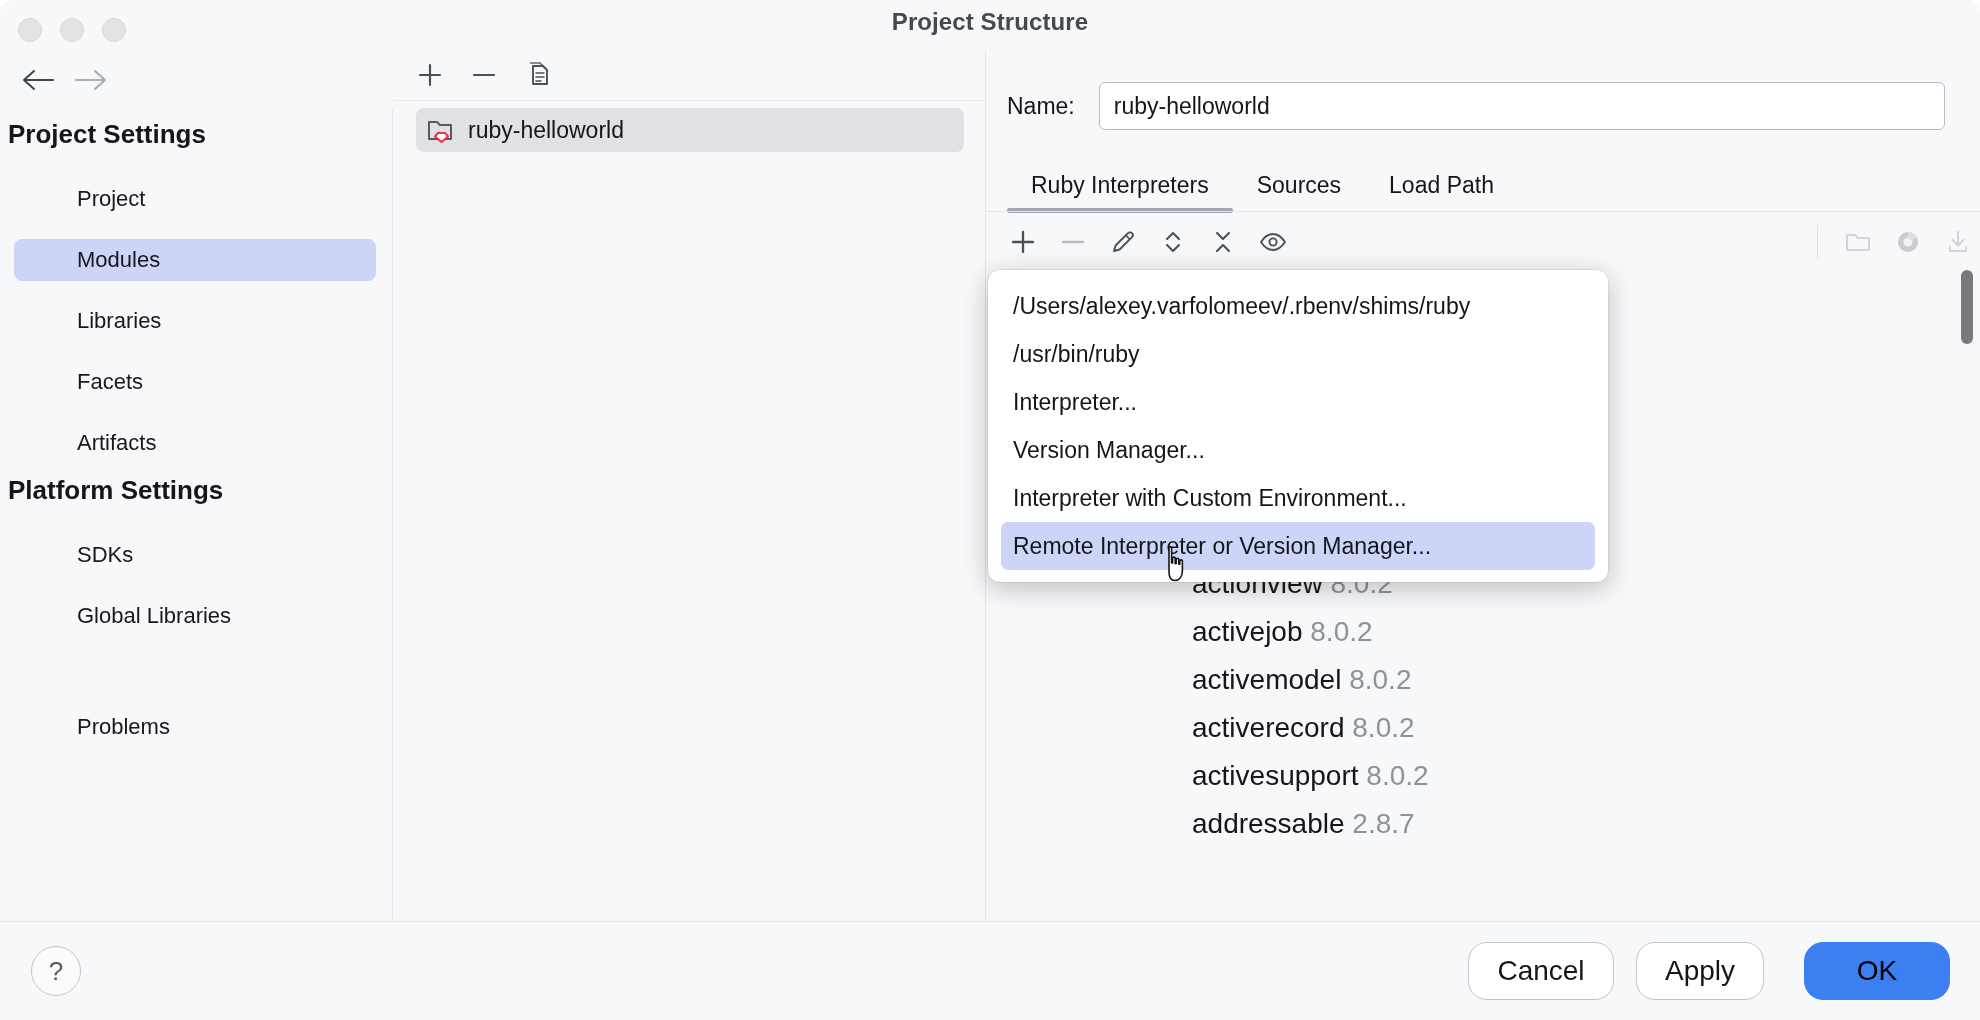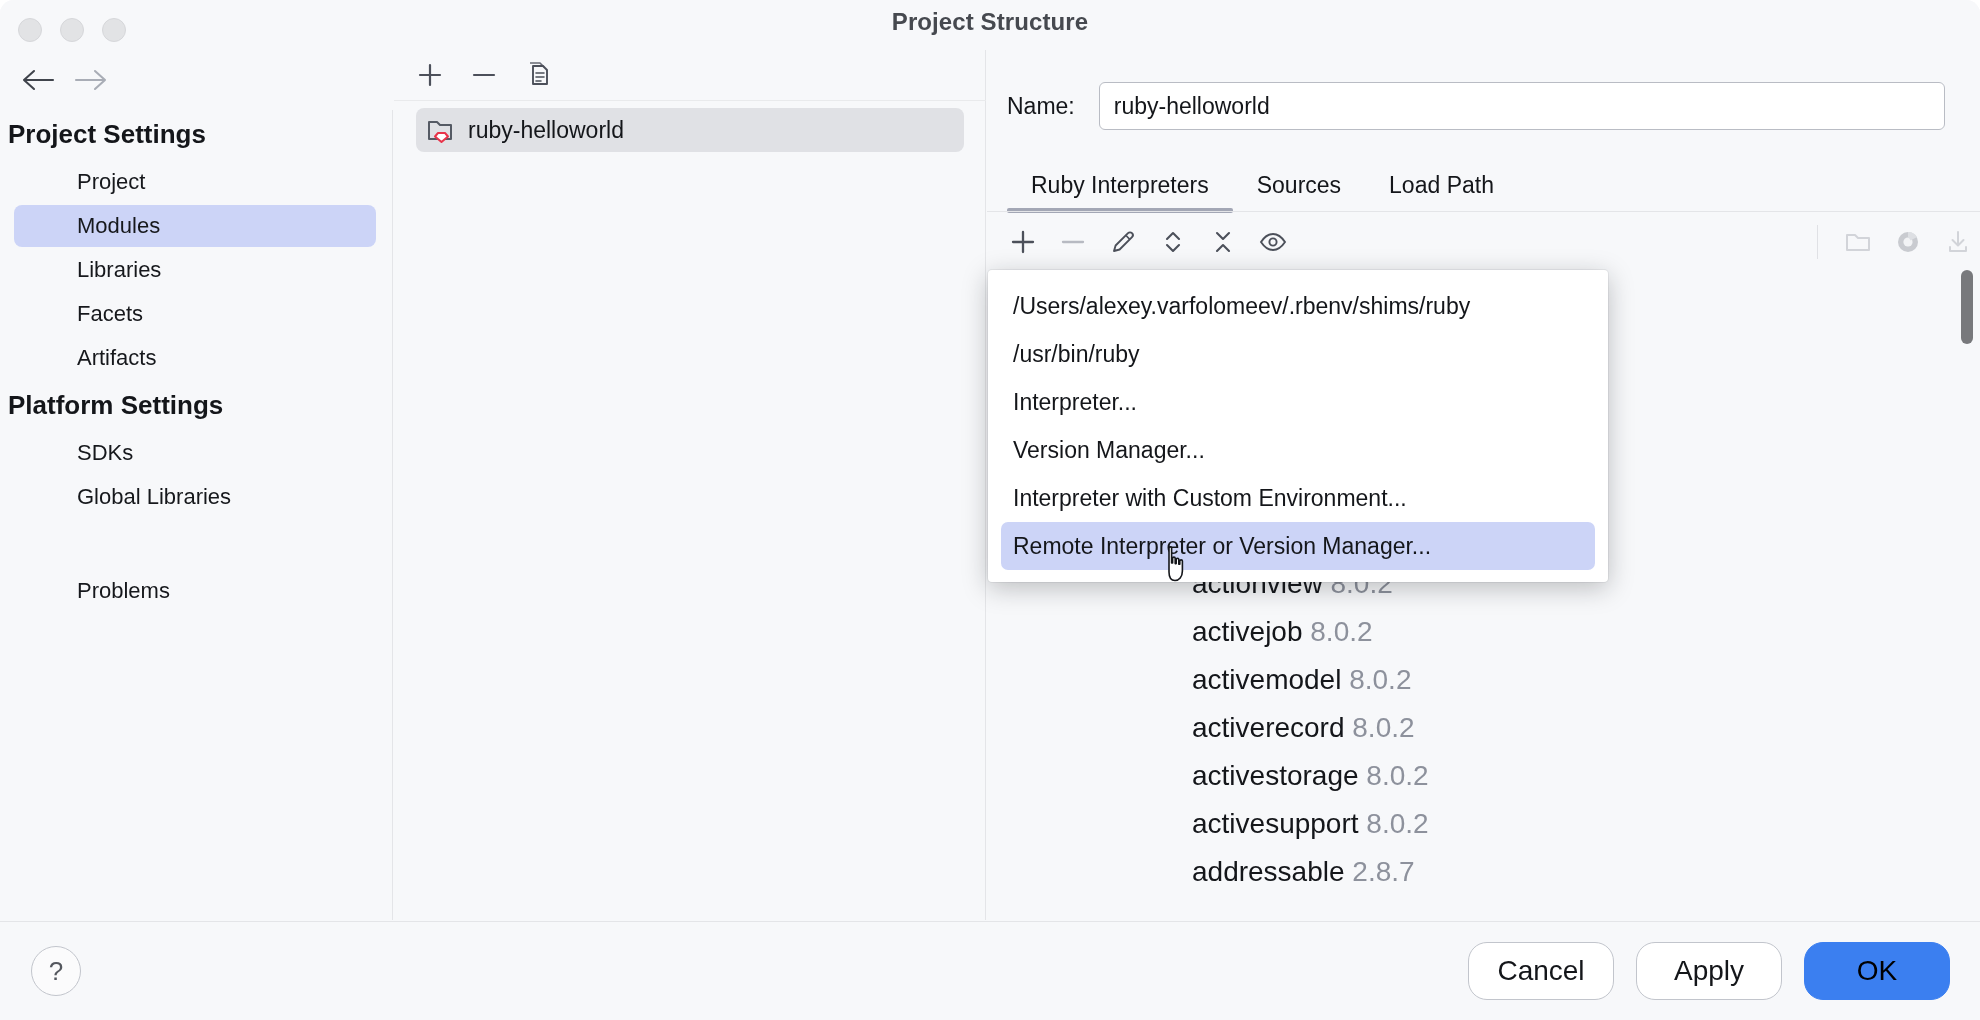--- a/index.html
+++ b/index.html
@@ -59,7 +59,7 @@
   .side-item {
     font-size: 22px; color: #16181c;
     height: 42px; line-height: 42px;
-    margin: 2px 16px 2px 14px;
+    margin: 19px 16px 2px 14px;
     padding-left: 63px;
     border-radius: 8px;
     white-space: nowrap;

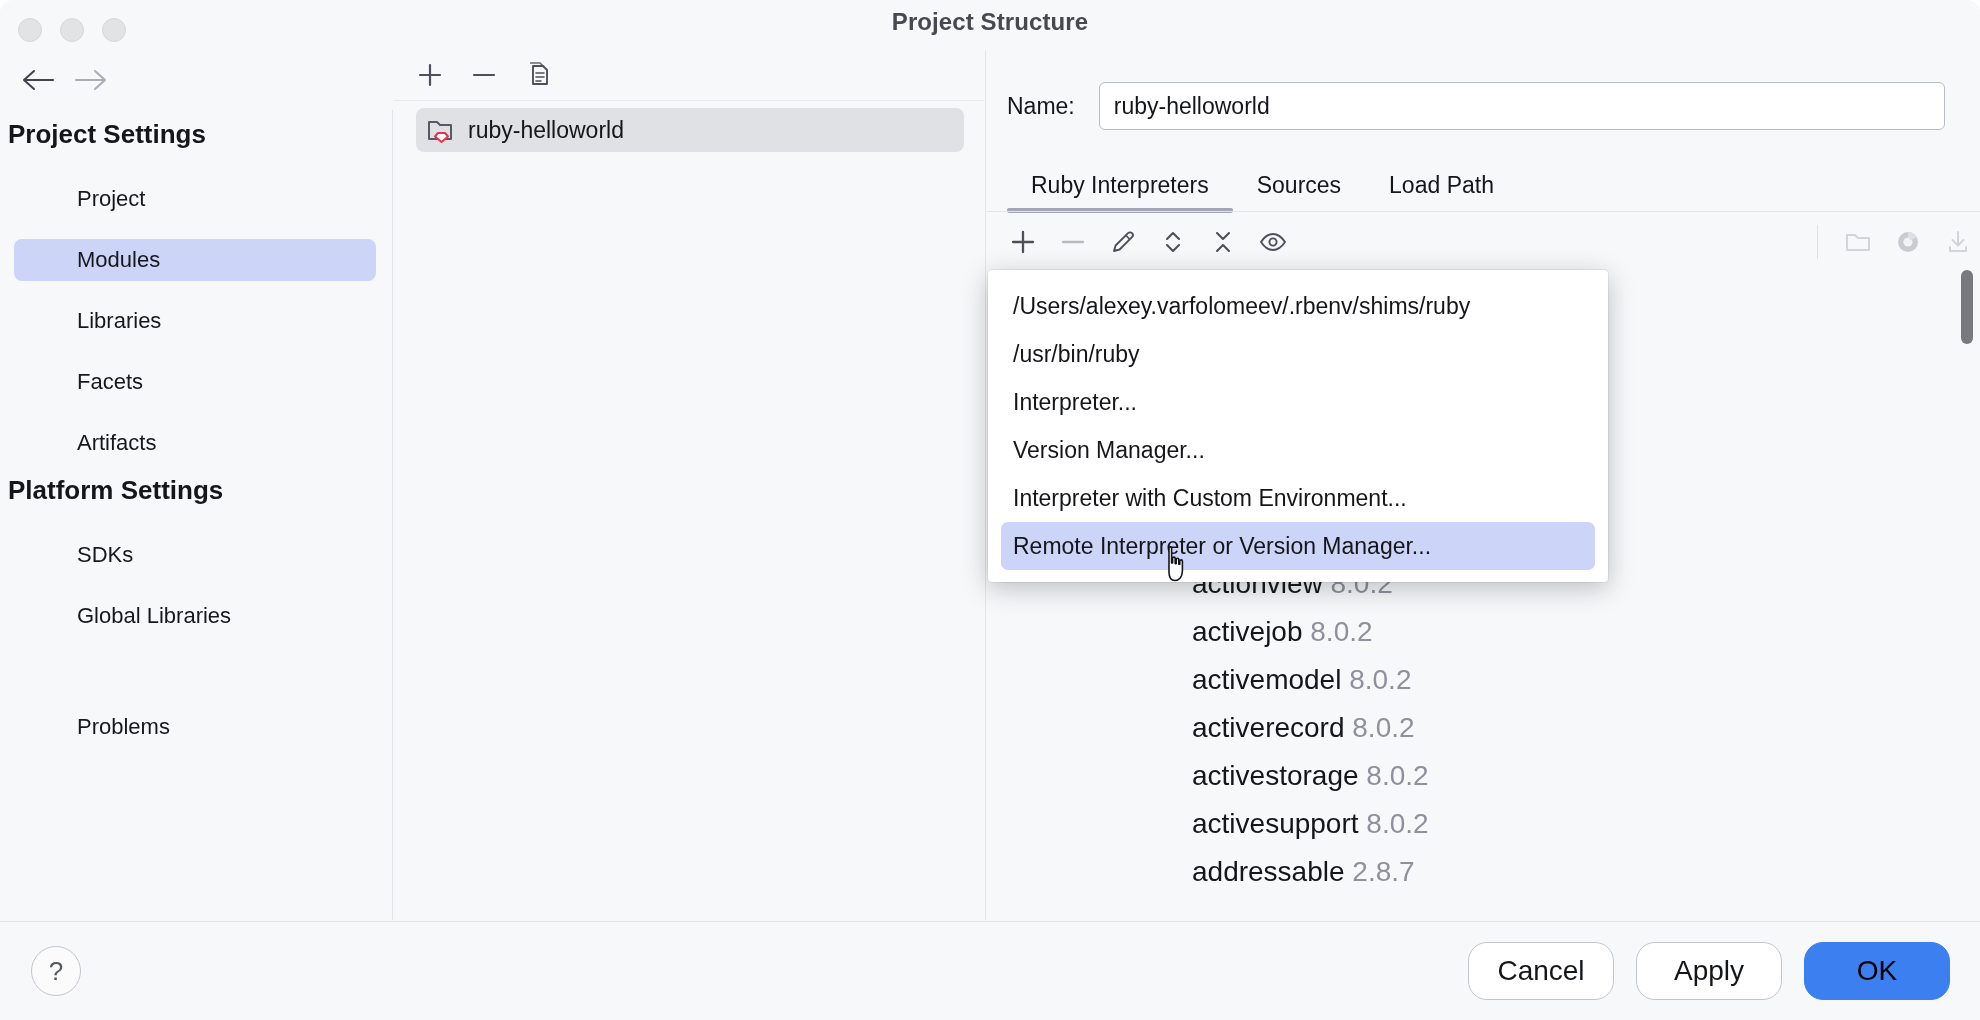--- a/index.html
+++ b/index.html
@@ -153,7 +153,7 @@
   #popup {
     position: absolute; left: 988px; top: 270px; width: 620px;
     background: #ffffff;
-    border-radius: 4px;
+    border-radius: 12px;
     box-shadow: 0 6px 26px rgba(20,22,26,.26), 0 0 0 1px rgba(20,22,26,.06);
     padding: 12px 0;
     z-index: 50;

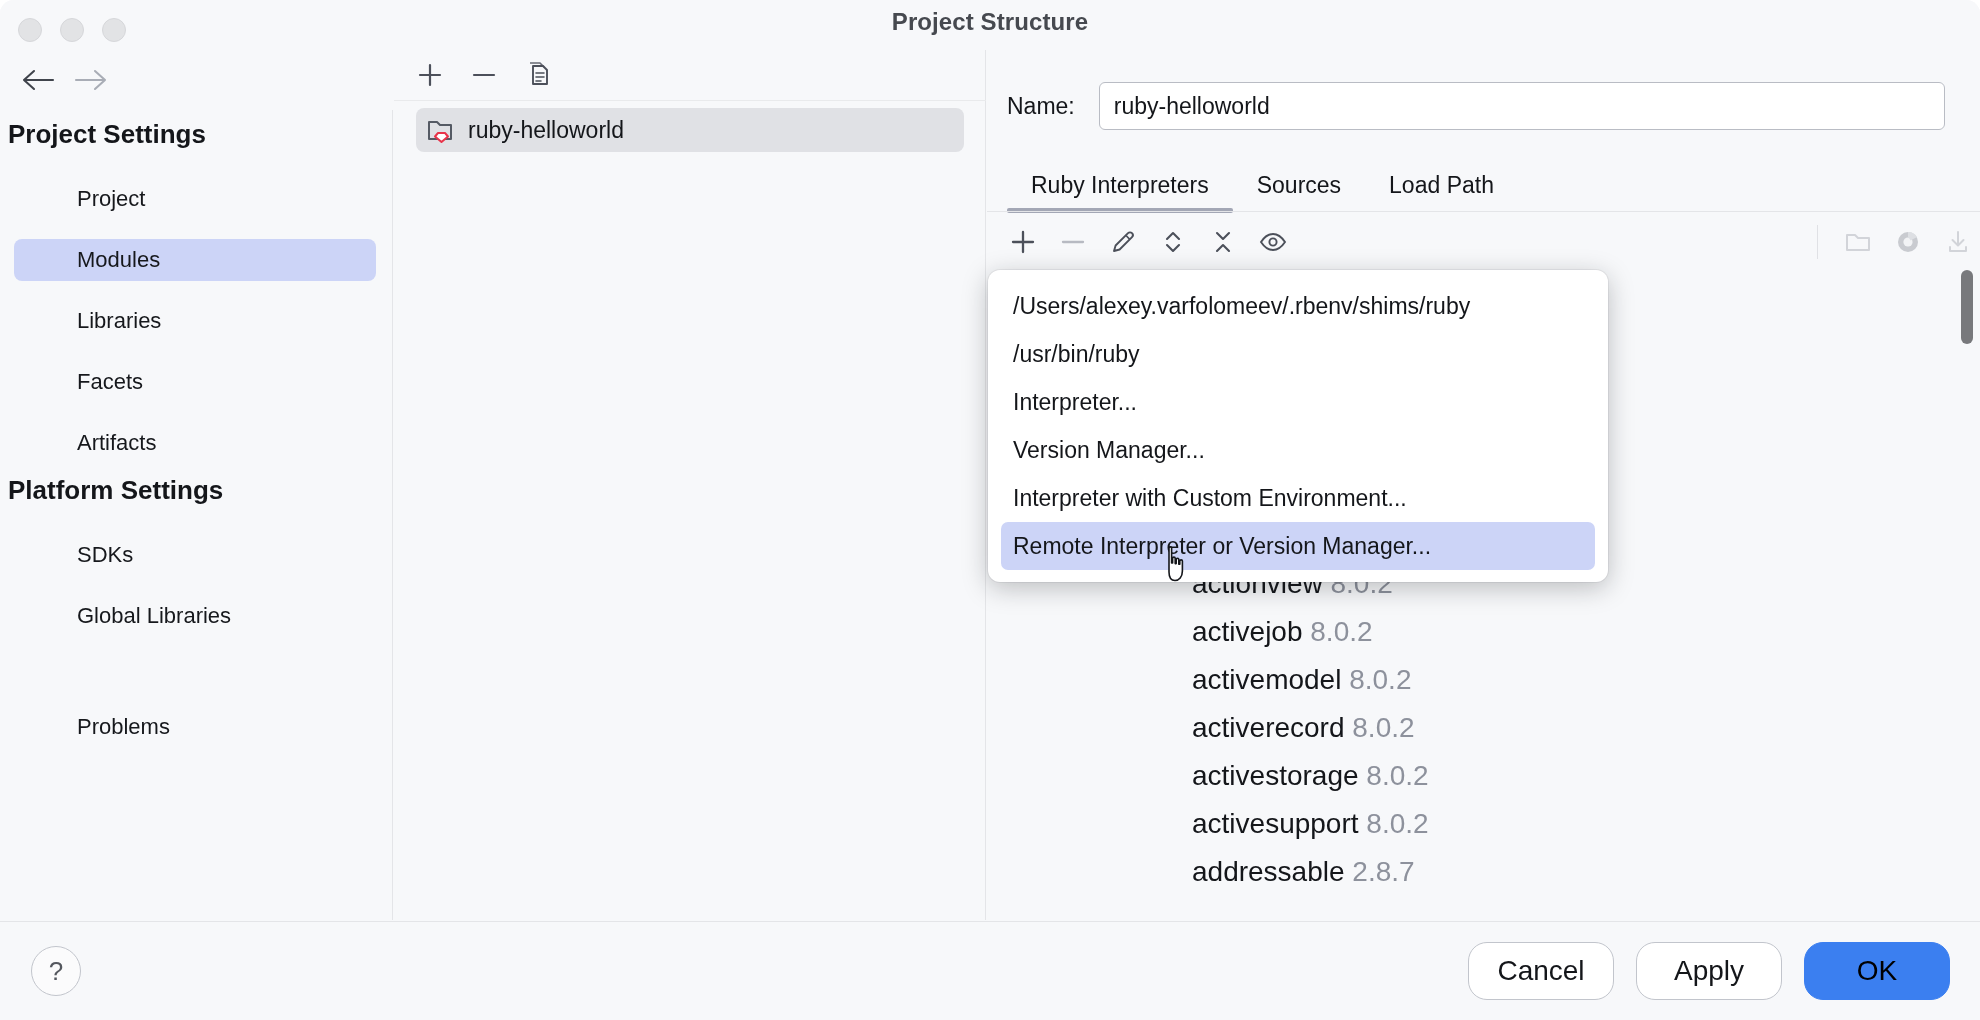--- a/index.html
+++ b/index.html
@@ -385,10 +385,6 @@
         <span class="gem-ver"> 8.0.2</span>
       </div>
       <div class="gem-row">
-        <span class="gem-name">activestorage</span>
-        <span class="gem-ver"> 8.0.2</span>
-      </div>
-      <div class="gem-row">
         <span class="gem-name">activesupport</span>
         <span class="gem-ver"> 8.0.2</span>
       </div>

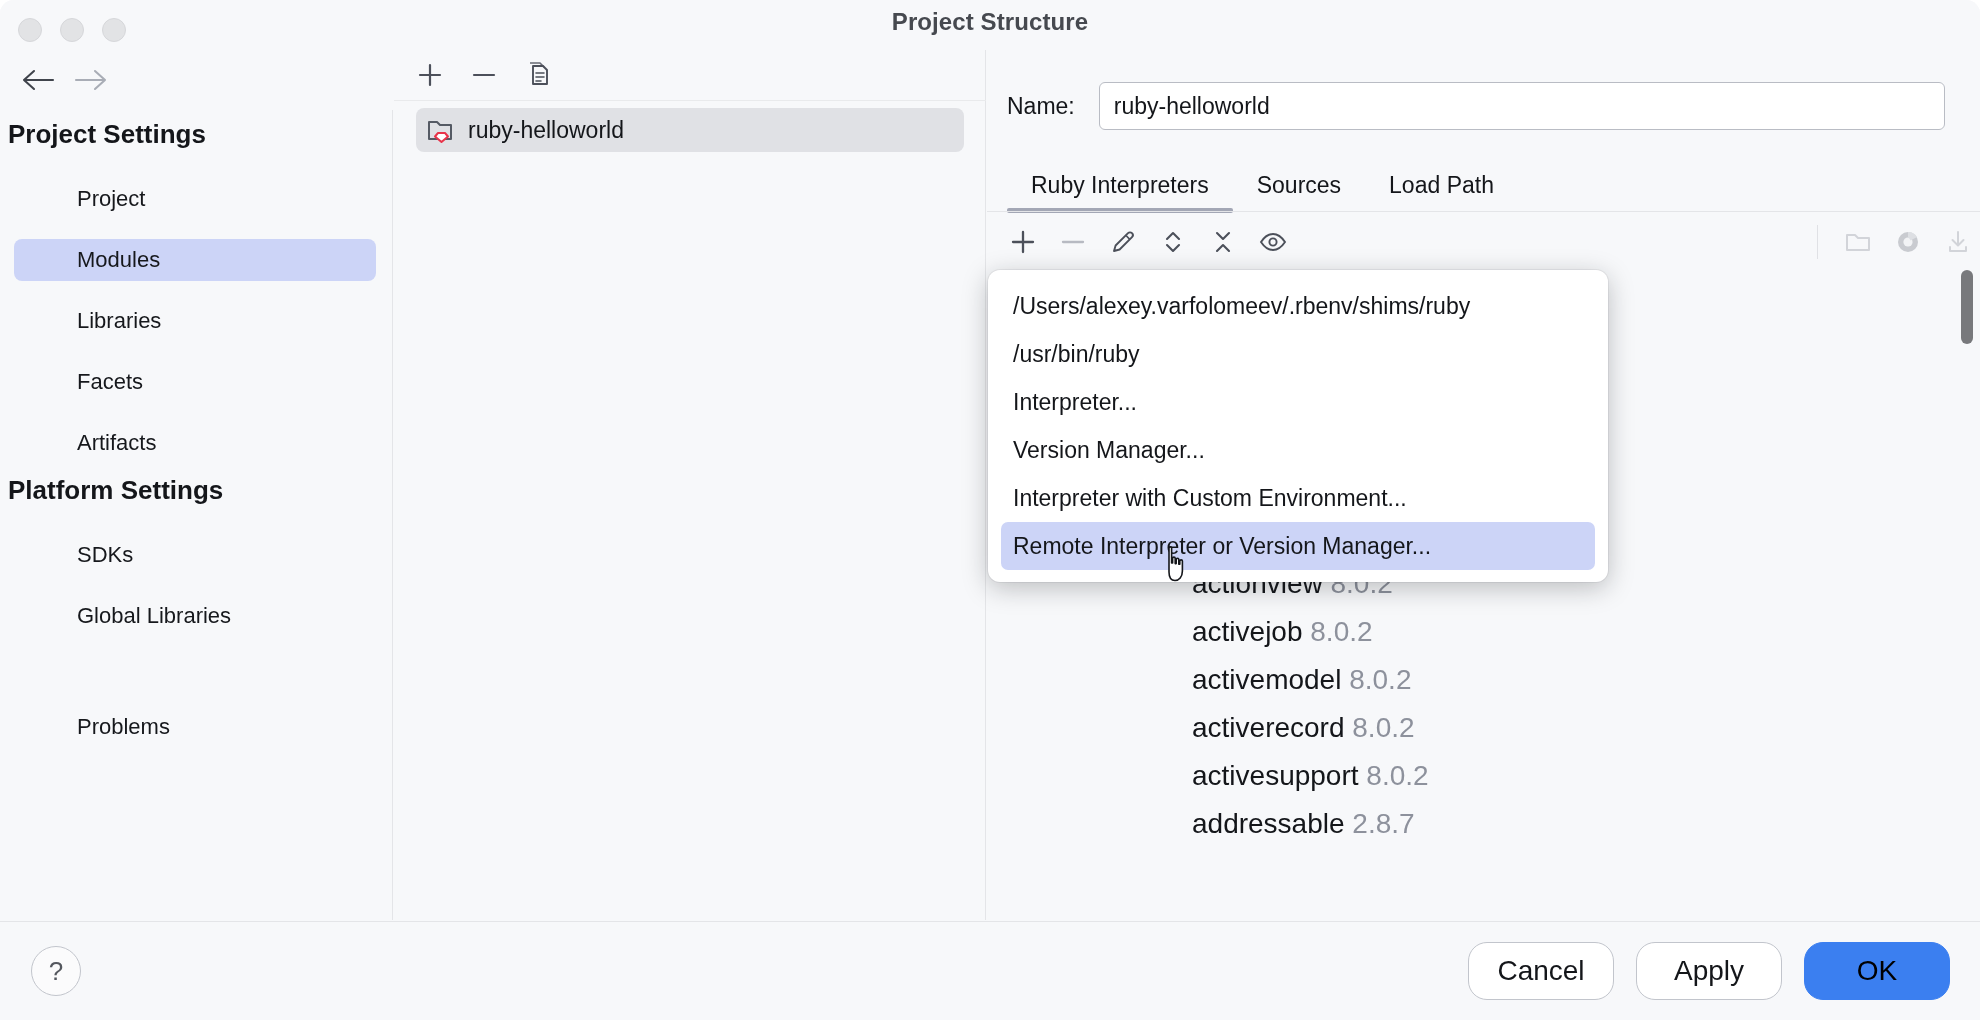--- a/index.html
+++ b/index.html
@@ -188,7 +188,7 @@
     font-family: "Liberation Sans", sans-serif;
   }
   #btn-cancel { left: 1468px; width: 146px; background: #ffffff; border: 1px solid #c2c5cc; color: #14161a; }
-  #btn-apply  { left: 1636px; width: 146px; background: #ffffff; border: 1px solid #c2c5cc; color: #14161a; }
+  #btn-apply  { left: 1636px; width: 128px; background: #ffffff; border: 1px solid #c2c5cc; color: #14161a; }
   #btn-ok     { left: 1804px; width: 146px; background: #3b7ff0; border: 1px solid #3b7ff0; color: #000000; }
 
   svg { display: block; }

